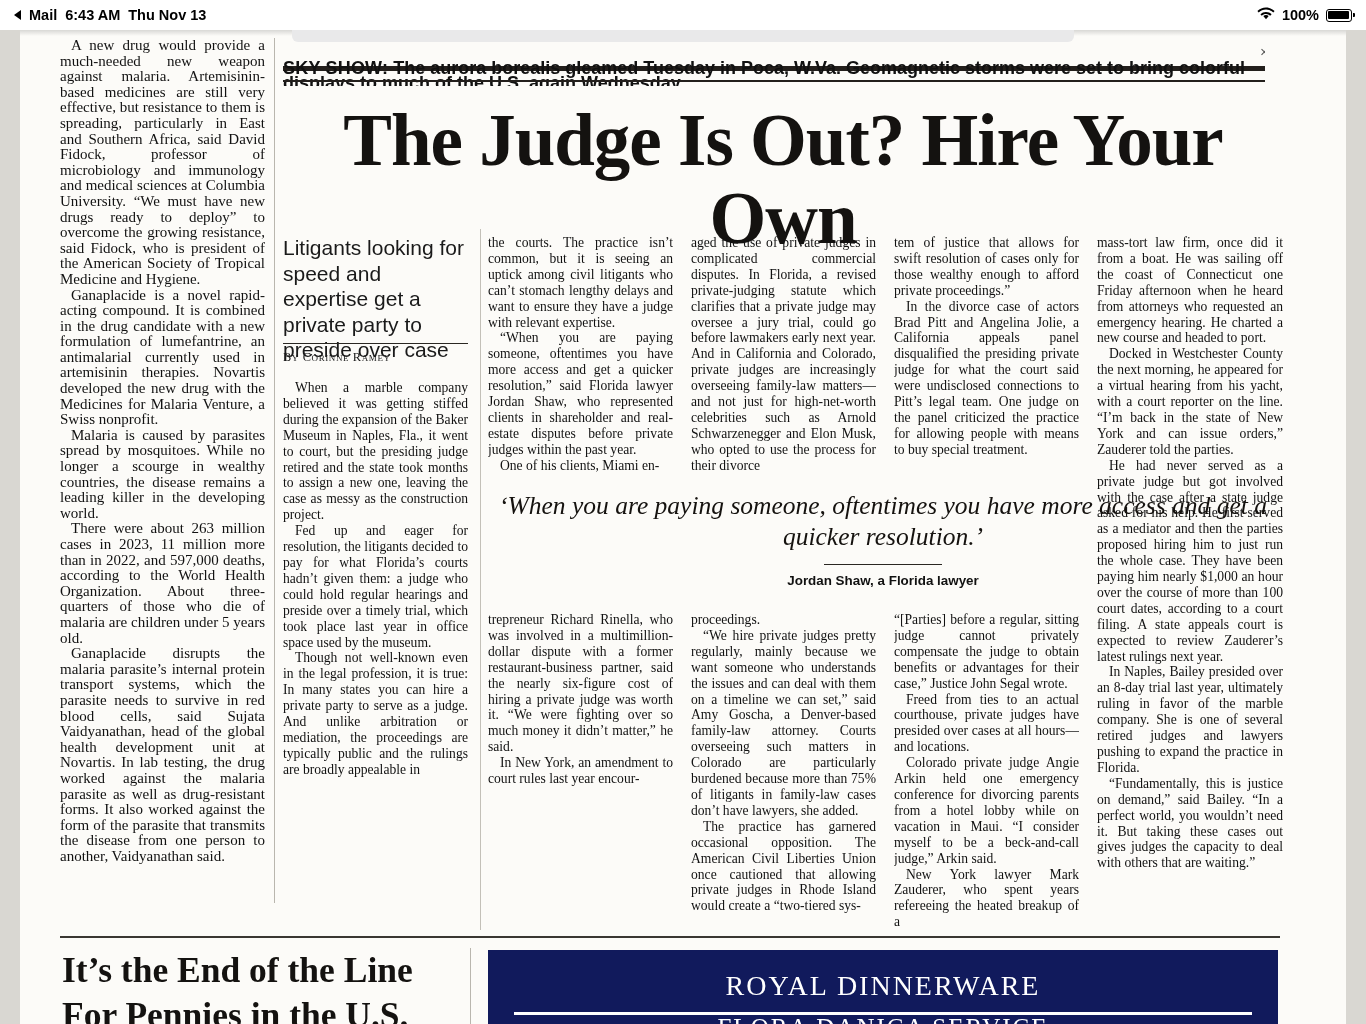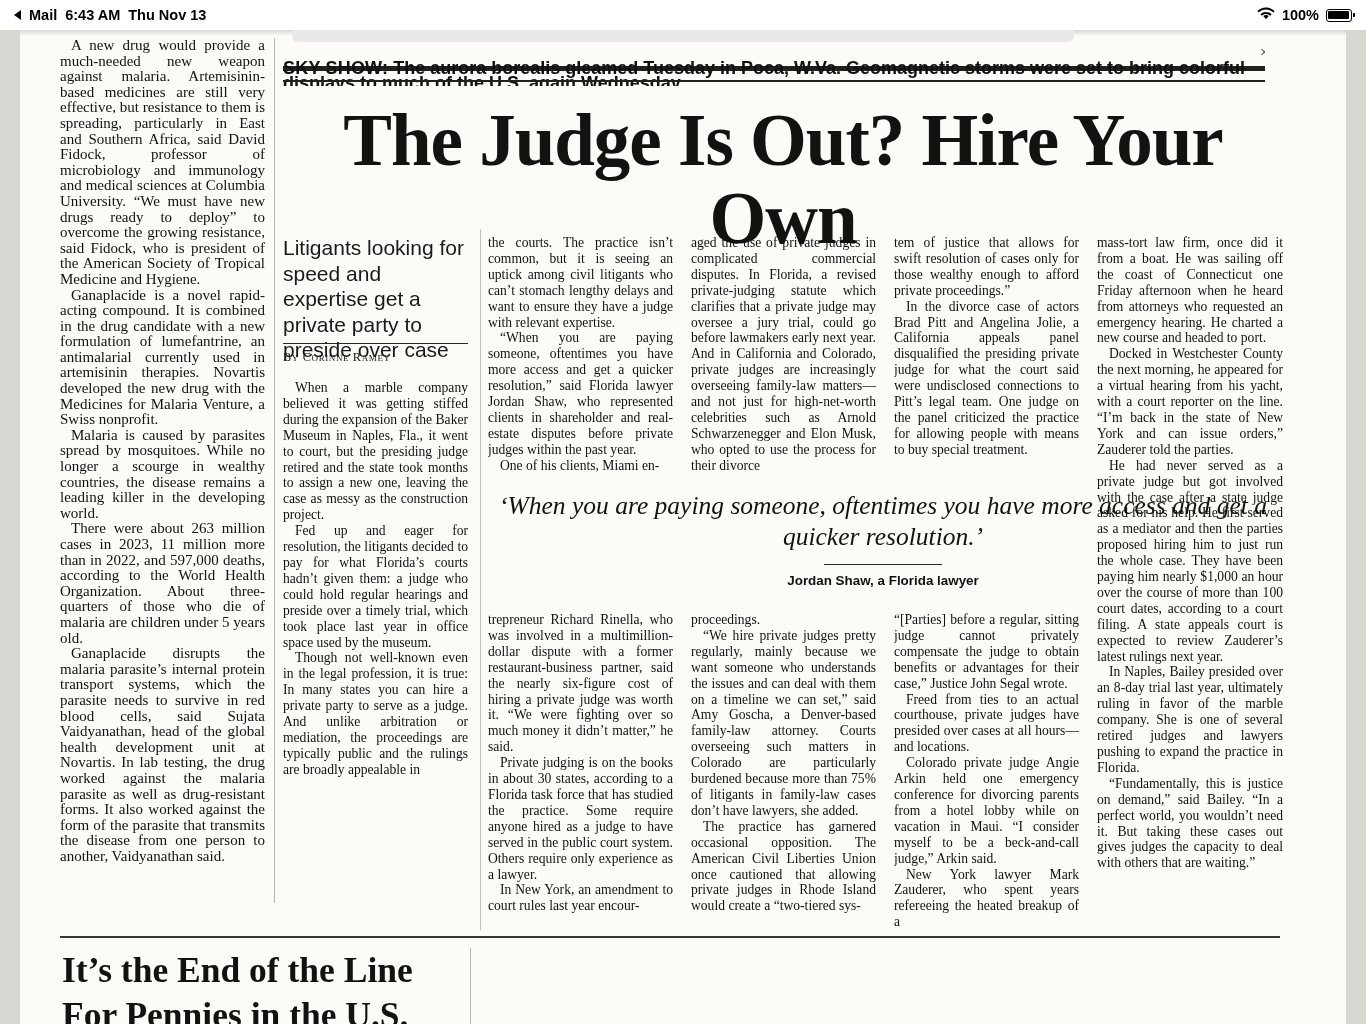--- a/index.html
+++ b/index.html
@@ -379,7 +379,6 @@
 
     <div class="col" style="left:205px; top:407px; width:185px; height:318px;">
       <p class="noindent">trepreneur Richard Rinella, who was involved in a multimillion-dollar dispute with a former restaurant-business partner, said the nearly six-figure cost of hiring a private judge was worth it. “We were fighting over so much money it didn’t matter,” he said.</p>
-      <p>Private judging is on the books in about 30 states, according to a Florida task force that has studied the practice. Some require anyone hired as a judge to have served in the public court system. Others require only experience as a lawyer.</p>
       <p>In New York, an amendment to court rules last year encour-</p>
     </div>
 

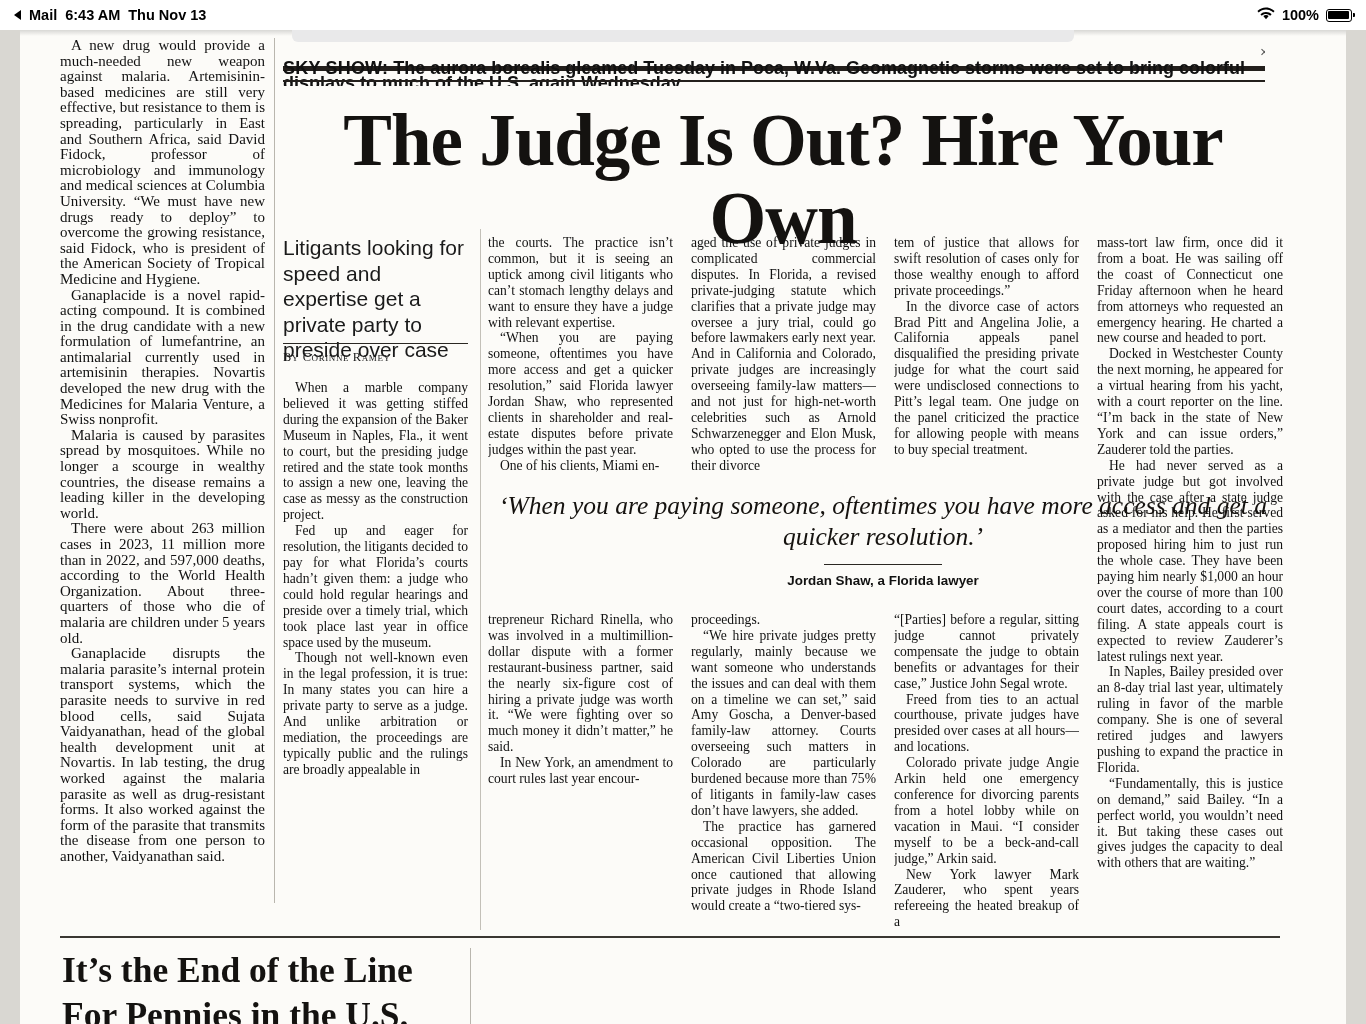--- a/index.html
+++ b/index.html
@@ -399,6 +399,11 @@
   <div class="bottom-rule"></div>
   <div class="bottom-headline">It’s the End of the Line For Pennies in the U.S.</div>
   <div class="vrule-bottom"></div>
+  <div class="ad">
+    <div class="ad-title">ROYAL DINNERWARE</div>
+    <div class="ad-rule"></div>
+    <div class="ad-sub">FLORA DANICA SERVICE</div>
+  </div>
 </div>
 
 </body></html>

